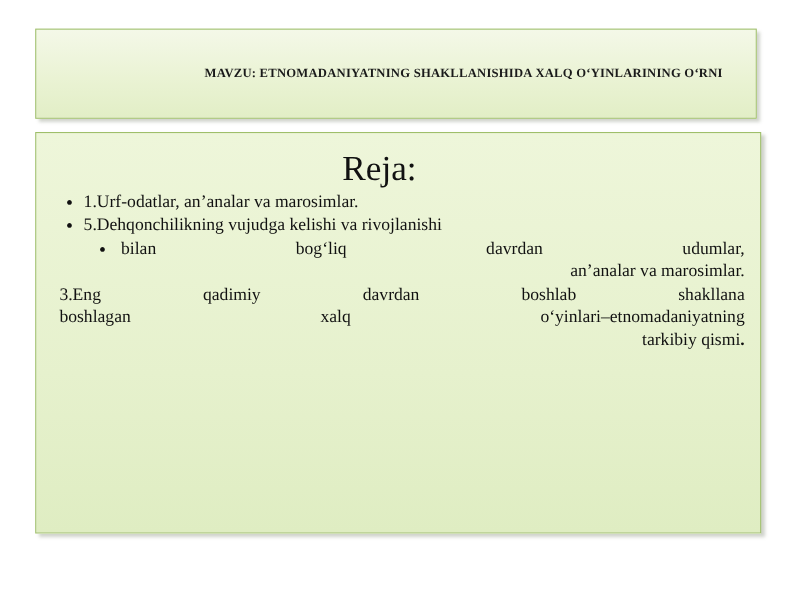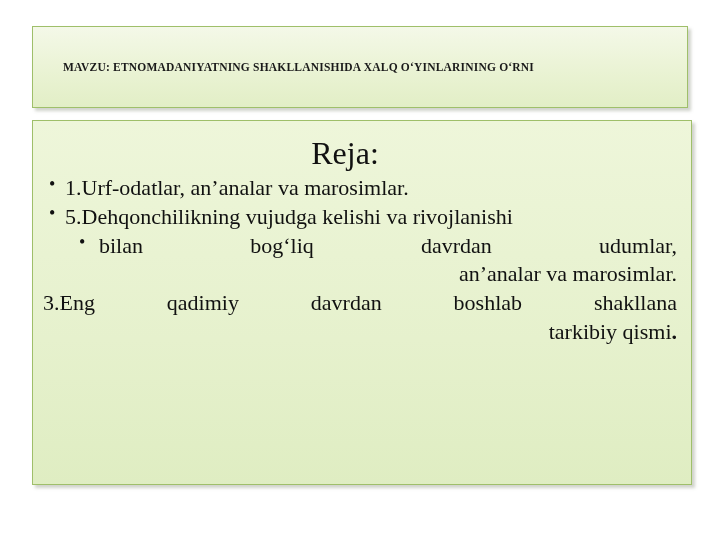--- a/index.html
+++ b/index.html
@@ -31,7 +31,7 @@
     box-shadow: 3px 3px 3px rgba(120,130,110,0.35);
     display: flex;
     align-items: center;
-    justify-content: flex-start;
+    justify-content: flex-end;
   }
   .title-text {
     font-family: "Liberation Serif", serif;

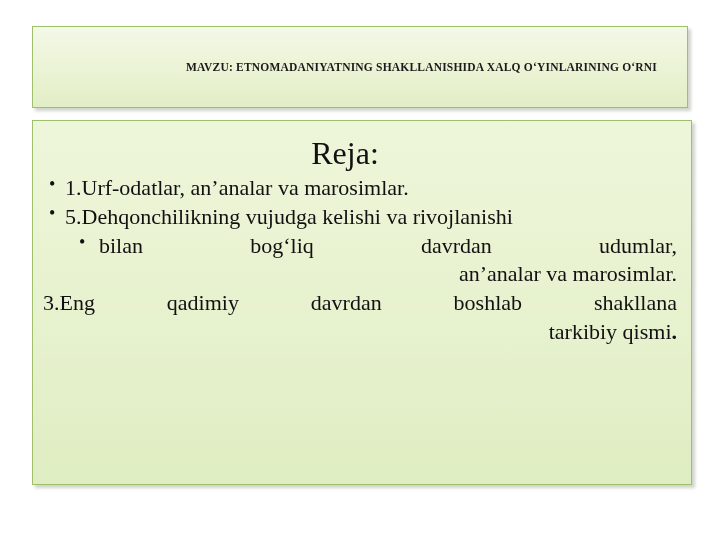--- a/index.html
+++ b/index.html
@@ -70,10 +70,10 @@
   }
   ul.items li {
     position: relative;
-    font-size: 22px;
+    font-size: 16px;
     color: #111;
     line-height: 1.28;
-    margin: 0 0 1px 0;
+    margin: 0 0 1px 11px;
   }
   li.bulleted {
     padding-left: 22px;

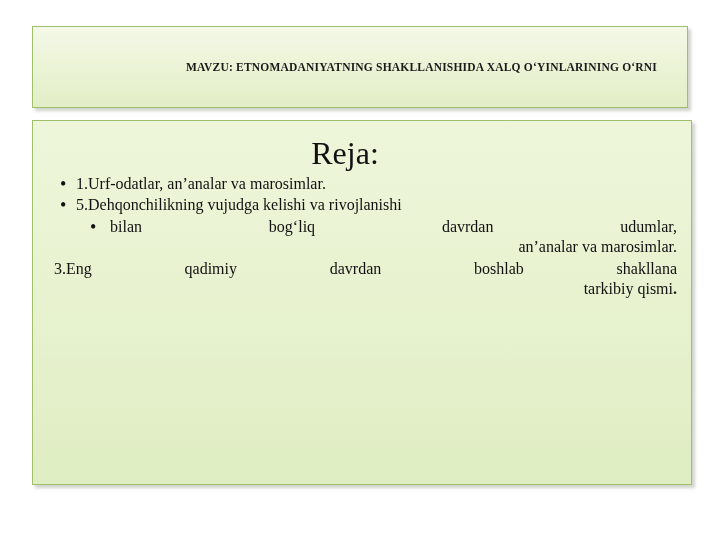--- a/index.html
+++ b/index.html
@@ -139,6 +139,7 @@
       </li>
       <li class="justified">
         <span class="just-line">3.Eng    qadimiy    davrdan    boshlab    shakllana</span>
+        <span class="just-line">boshlagan    xalq    o‘yinlari–etnomadaniyatning</span>
         <span class="last-line"><span>tarkibiy qismi</span><span class="bold-dot">.</span></span>
       </li>
     </ul>

